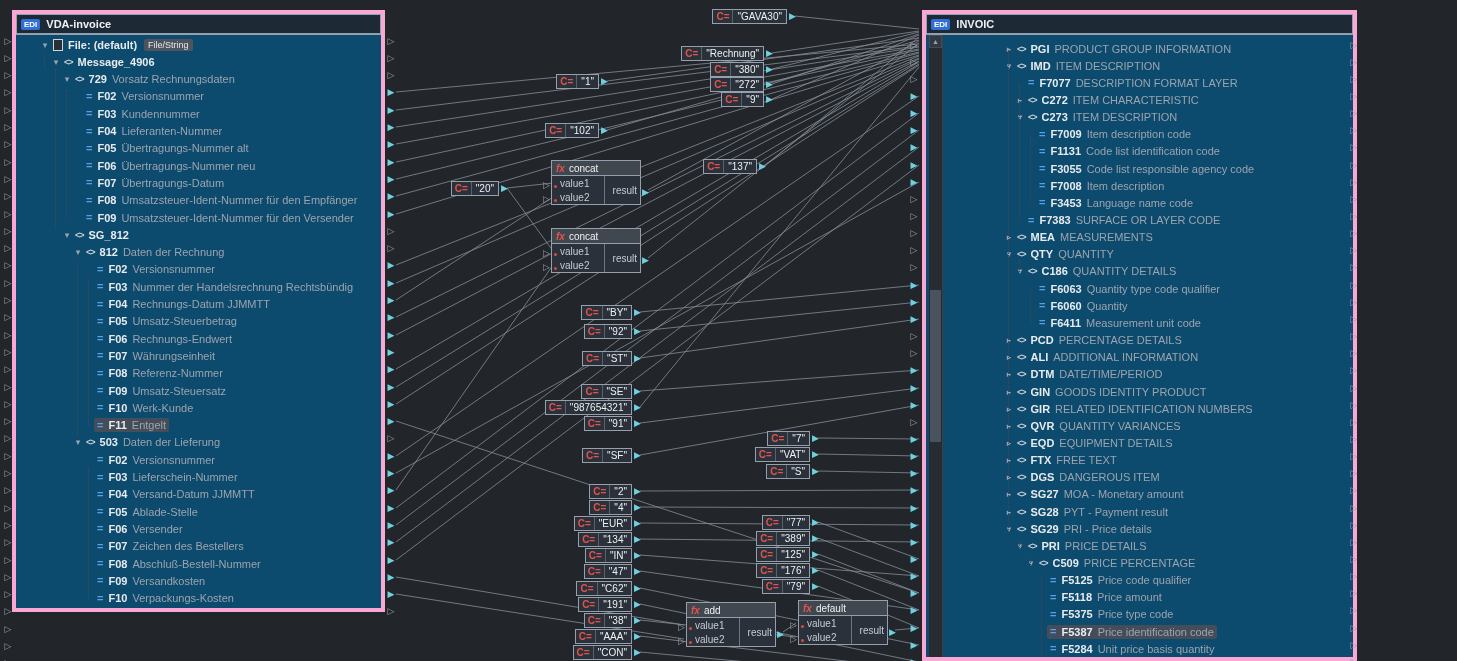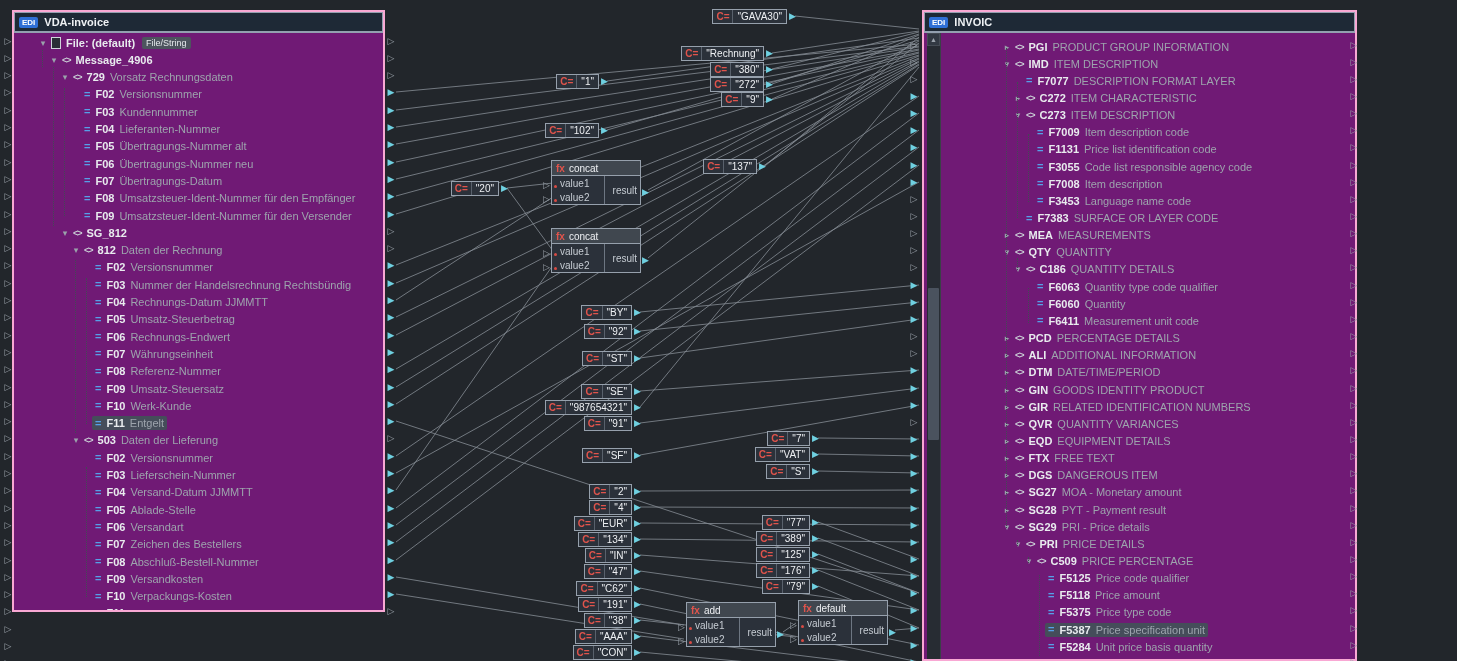--- a/index.html
+++ b/index.html
@@ -8,7 +8,7 @@
   svg#wires{position:absolute;left:0;top:0;}
   svg#wires line{stroke:#868d95;stroke-width:1;opacity:.8;}
 
-  .component{position:absolute;background:#701a75;border:2px solid #f9a8d4;box-sizing:border-box;overflow:hidden;}
+  .component{position:absolute;background:#0c4a6e;border:4px solid #f9a8d4;box-sizing:border-box;overflow:hidden;}
   .titlebar{height:21px;background:#1e2936;border-bottom:1px solid #93a0b0;box-shadow:inset 0 0 0 1px #93a0b0;
             display:flex;align-items:center;gap:6px;padding:0 5px;box-sizing:border-box;}
   .titlebar .title{color:#eef1f4;font-size:11px;font-weight:bold;}

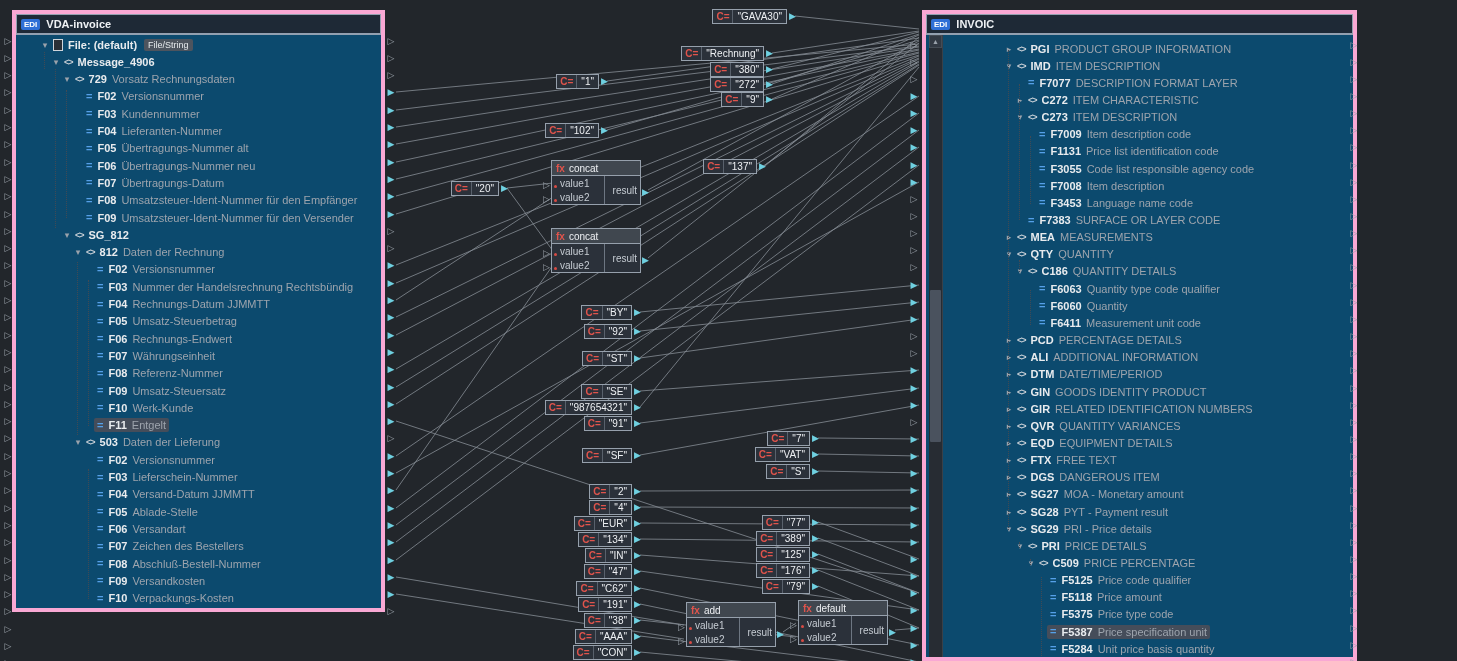--- a/index.html
+++ b/index.html
@@ -472,7 +472,7 @@
           <span class="rowline">
             <span class="icon-eq">=</span>
             <span class="code">F1131</span>
-            <span class="desc">Price list identification code</span>
+            <span class="desc">Code list identification code</span>
           </span>
         </div>
         <div class="trow" style="top: 125.05px; padding-left: 100px;">

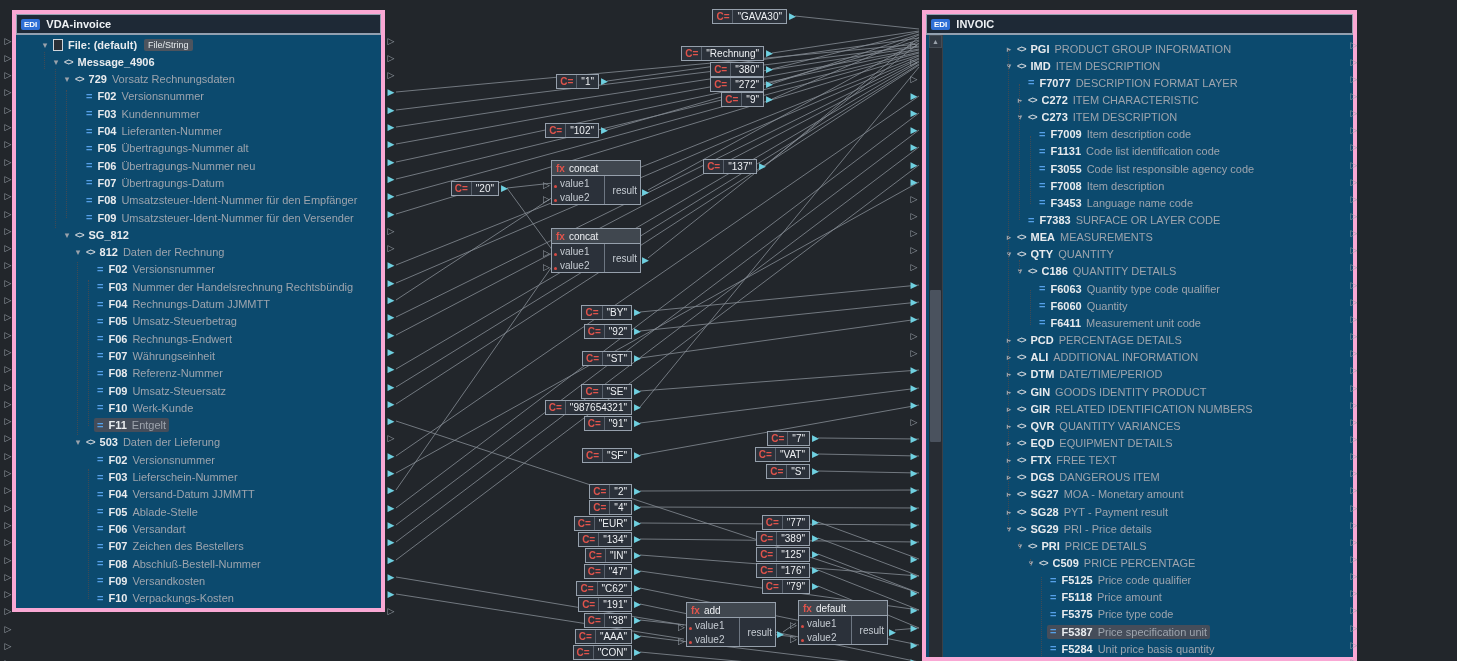--- a/index.html
+++ b/index.html
@@ -37,7 +37,7 @@
 
   .func{position:absolute;width:88px;background:#2b313a;border:1px solid #96a0ac;box-sizing:content-box;}
   .fhead{height:15px;background:#40474f;border-bottom:1px solid #96a0ac;display:flex;align-items:center;gap:4px;padding:0 4px;box-sizing:border-box;}
-  .fhead .fx{color:#e0544c;font-size:10px;font-weight:bold;}
+  .fhead .fx{color:#e0544c;font-size:10px;font-weight:bold;font-style:italic;}
   .fhead .fname{color:#eef0f3;font-size:10px;}
   .fbody{display:flex;height:28px;}
   .fin{flex:1;display:flex;flex-direction:column;}

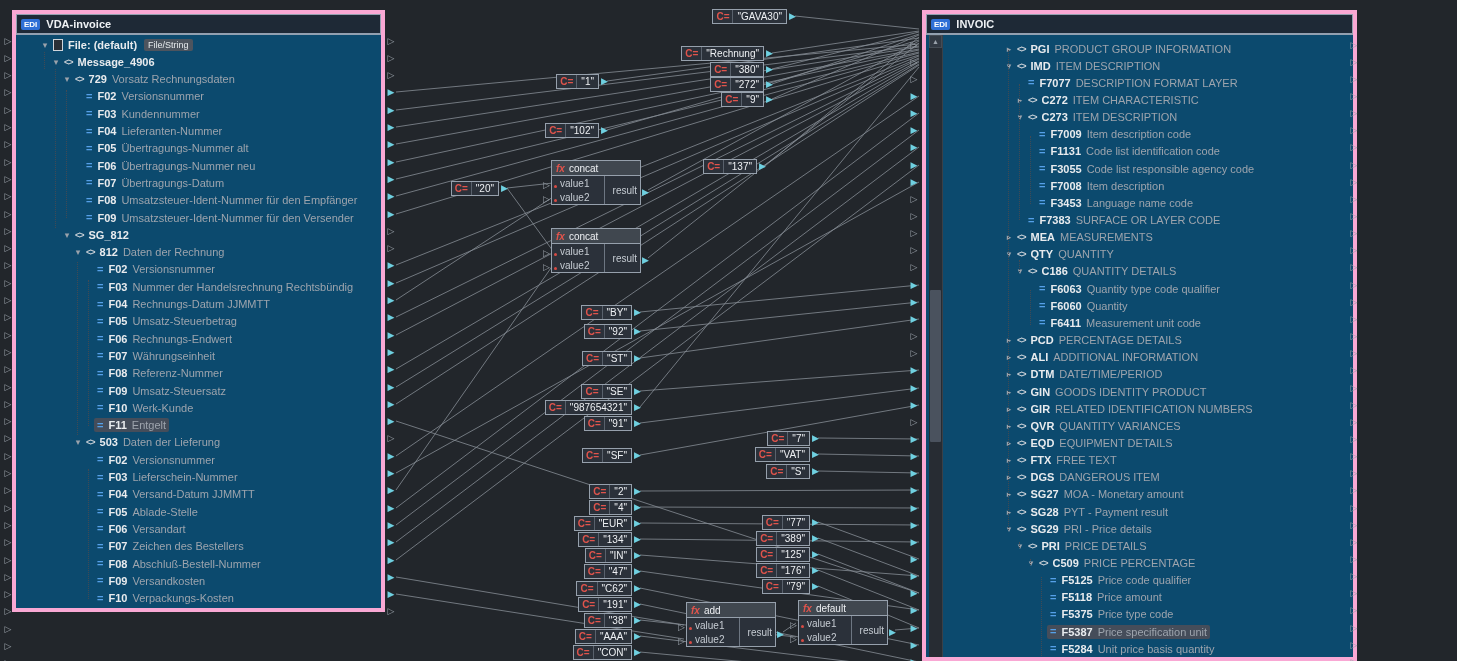--- a/index.html
+++ b/index.html
@@ -358,7 +358,7 @@
           <span class="rowline">
             <span class="icon-eq">=</span>
             <span class="code">F06</span>
-            <span class="desc">Versandart</span>
+            <span class="desc">Versender</span>
           </span>
         </div>
         <div class="trow" style="top: 502.7px; padding-left: 68px;">

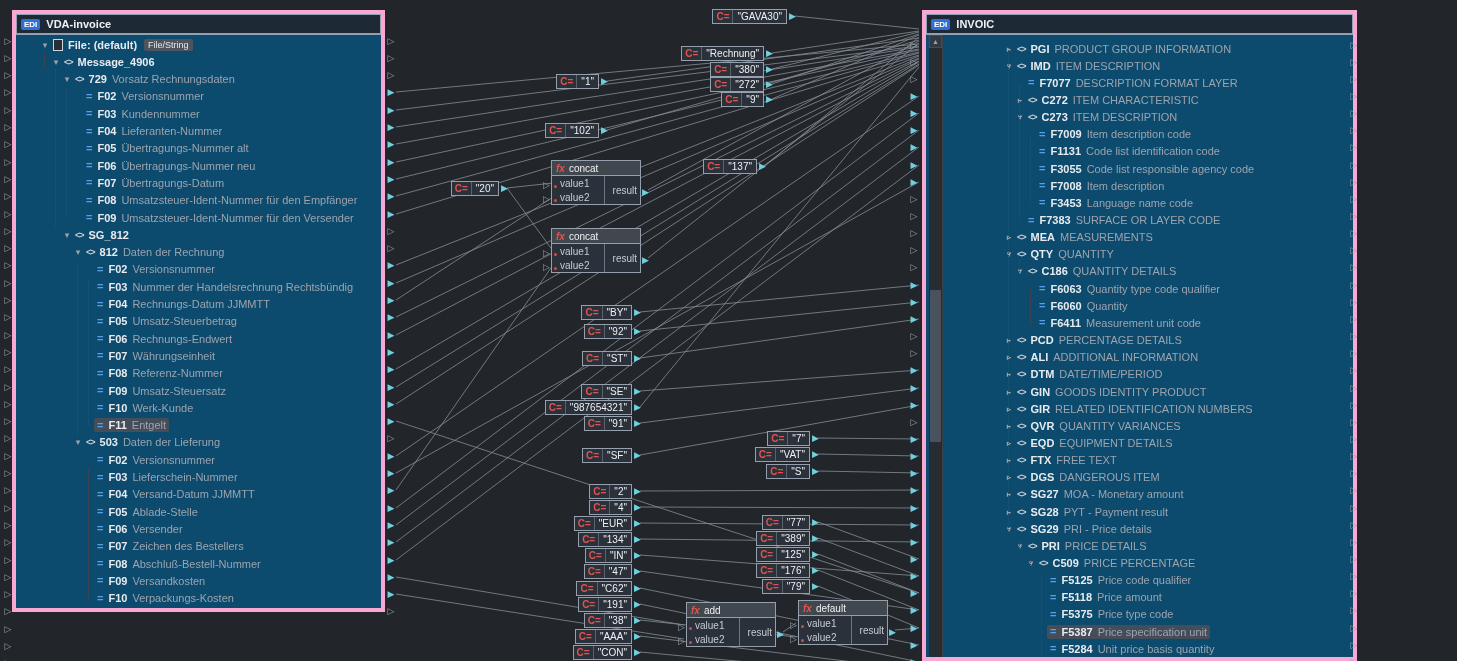--- a/index.html
+++ b/index.html
@@ -696,7 +696,7 @@
           <span class="rowline sel">
             <span class="icon-eq">=</span>
             <span class="code">F5387</span>
-            <span class="desc">Price specification unit</span>
+            <span class="desc">Price identification code</span>
           </span>
         </div>
         <div class="trow" style="top: 605.25px; padding-left: 111px;">

